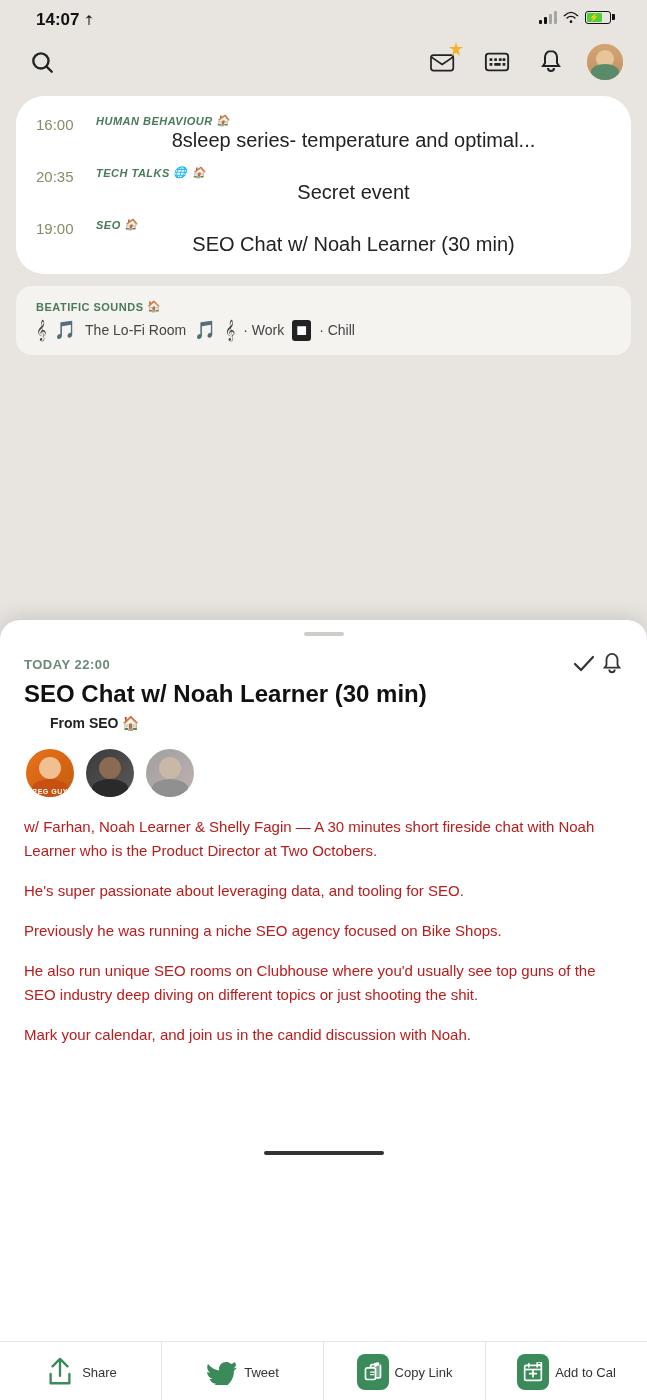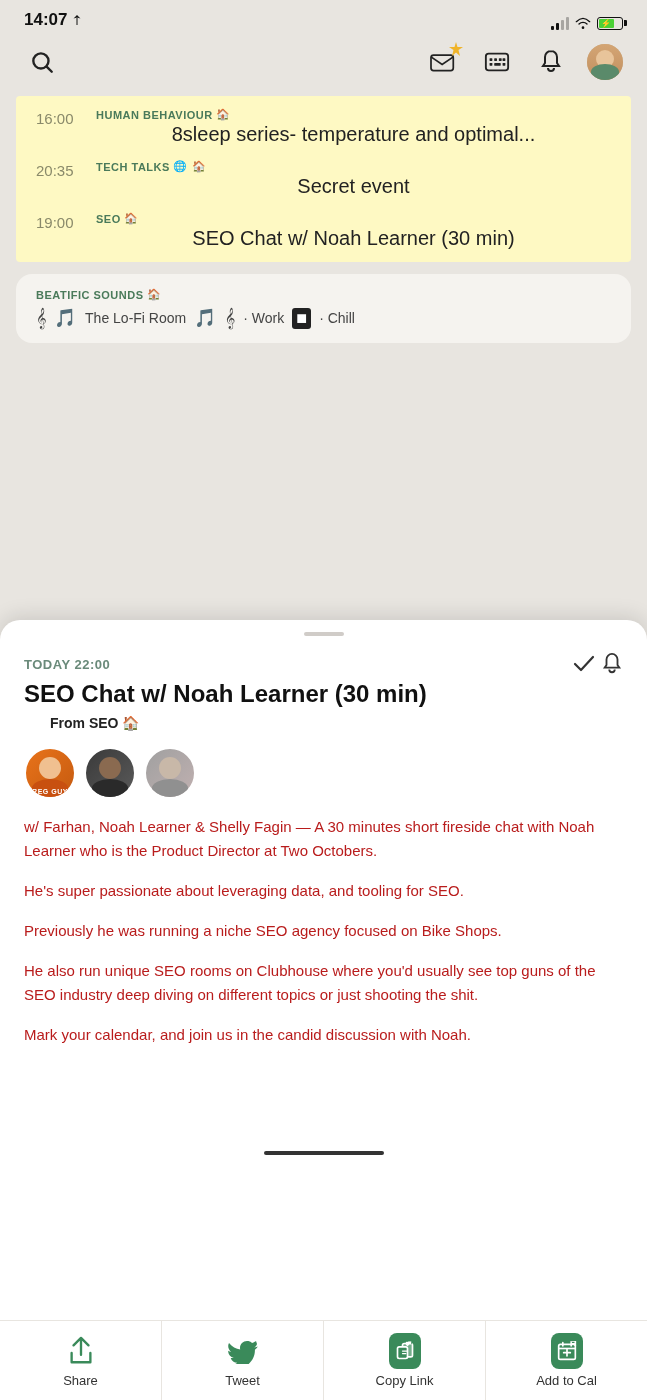--- a/index.html
+++ b/index.html
@@ -16,8 +16,8 @@
     .status-bar {
       display: flex;
       justify-content: space-between;
-      align-items: flex-end;
-      padding: 10px 24px 6px;
+      align-items: flex-start;
+      padding: 10px 36px 6px;
       background: #e8e5e0;
     }
     .status-time {

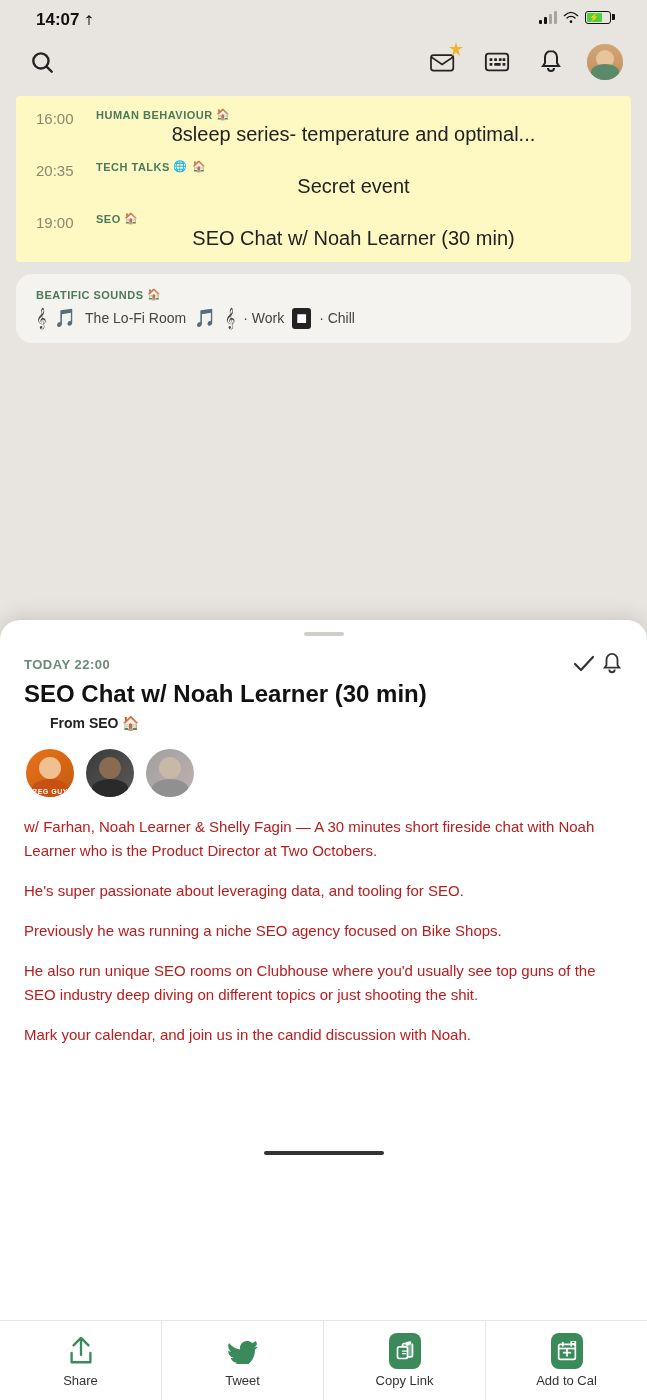--- a/index.html
+++ b/index.html
@@ -149,10 +149,10 @@
 
     
     .schedule-card {
-      background: #fef9c3;
-      border-radius: 4px;
+      background: #ffffff;
+      border-radius: 28px;
       margin: 4px 16px 12px;
-      padding: 12px 20px;
+      padding: 18px 20px;
     }
     .schedule-item {
       display: flex;

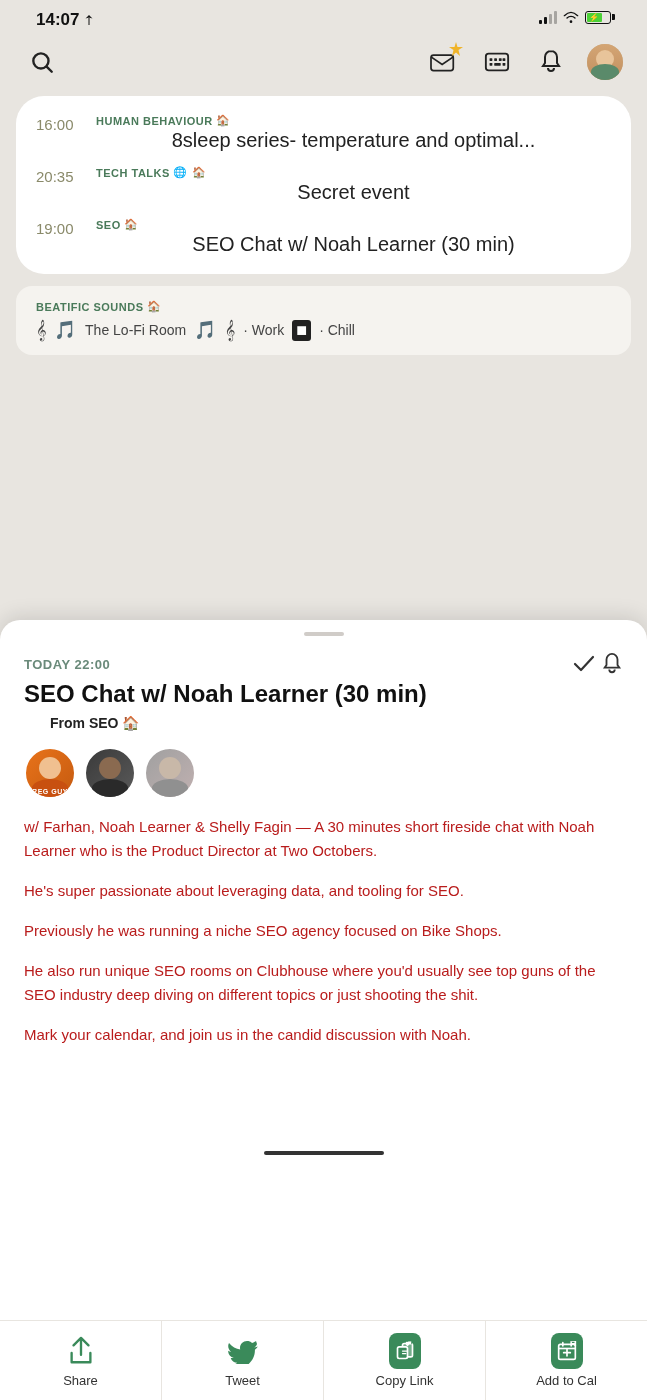--- a/index.html
+++ b/index.html
@@ -181,6 +181,7 @@
       align-items: center;
       gap: 4px;
       margin-bottom: 2px;
+      font-style: italic;
     }
     .schedule-title {
       font-size: 20px;

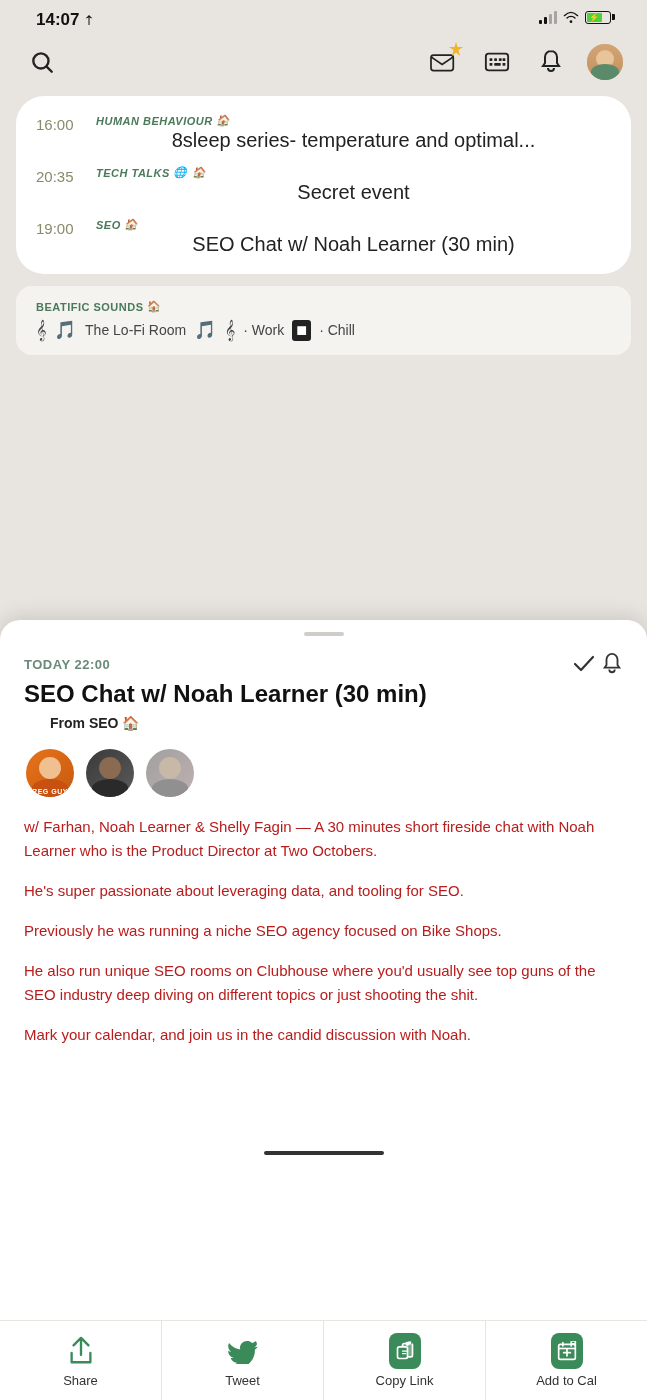--- a/index.html
+++ b/index.html
@@ -347,7 +347,7 @@
     .action-btn {
       flex: 1;
       display: flex;
-      flex-direction: column;
+      flex-direction: row;
       align-items: center;
       justify-content: center;
       padding: 14px 8px 12px;

